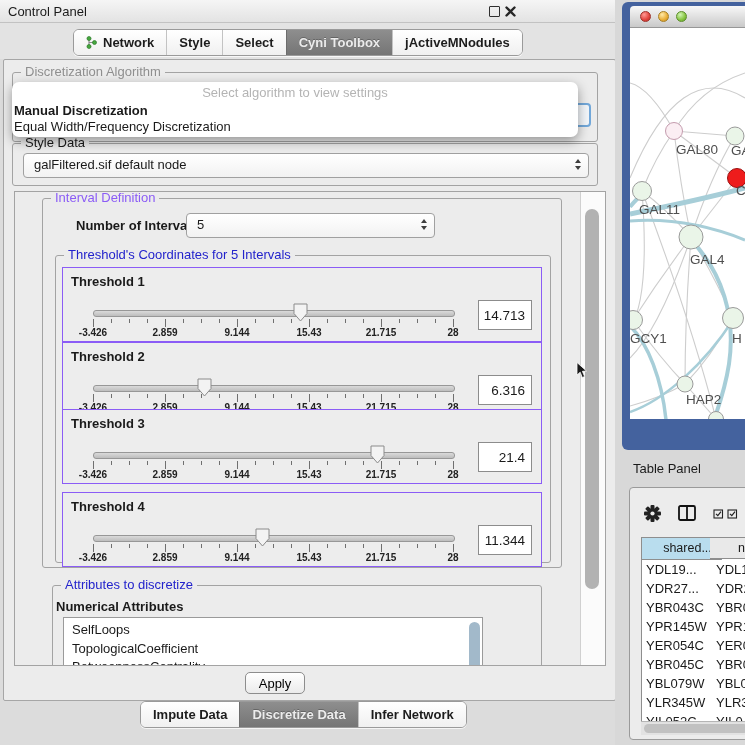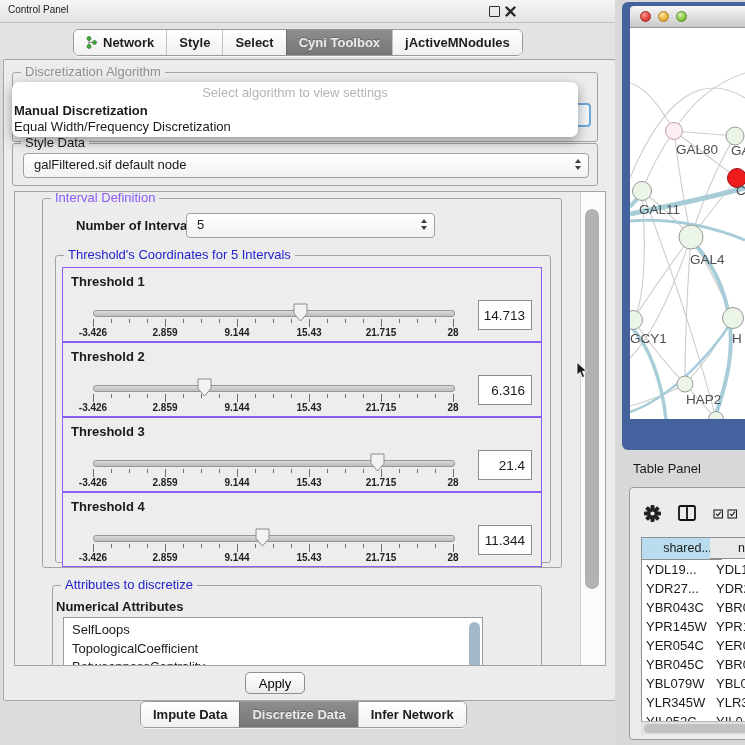--- a/index.html
+++ b/index.html
@@ -10,7 +10,7 @@
   
   .titlebar{left:0;top:0;width:620px;height:22px;background:linear-gradient(#f5f5f5,#e3e3e3);
     border-bottom:1px solid #c2c2c2;}
-  .titlebar .t{position:absolute;left:8px;top:4px;font-size:10px;}
+  .titlebar .t{position:absolute;left:8px;top:4px;font-size:13px;}
   .winbtn-float{position:absolute;left:489px;top:6px;width:9px;height:9px;border:1.5px solid #2f2f2f;border-radius:1px;}
   .winbtn-close{position:absolute;left:505px;top:6px;width:11px;height:11px;}
   .tabstrip{left:0;top:23px;width:620px;height:36px;background:#e3e3e3;}

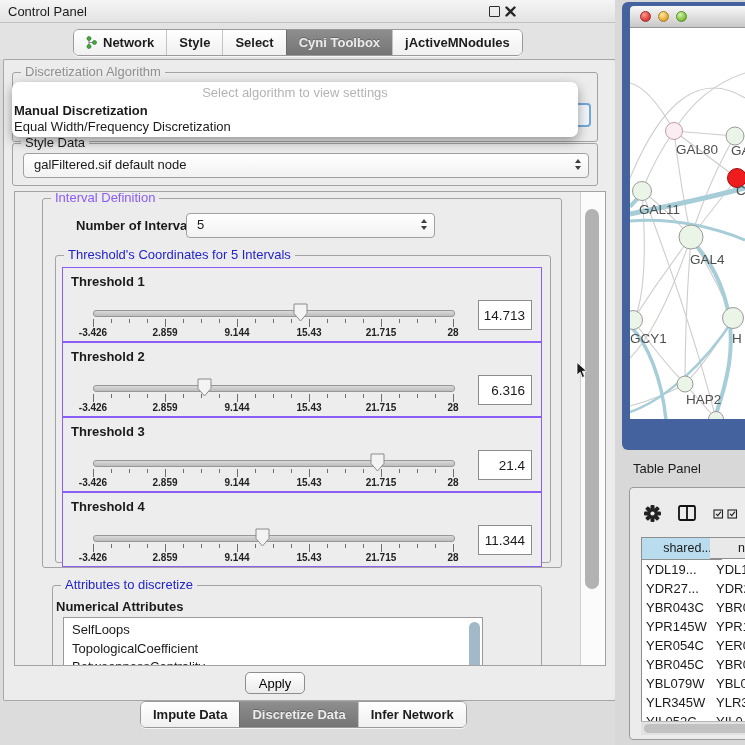--- a/index.html
+++ b/index.html
@@ -256,7 +256,7 @@
           <div class="valbox">6.316</div>
         </div>
 
-        <div class="thbox" style="top:161px;">
+        <div class="thbox" style="top:153px;">
           <span class="tl">Threshold 3</span>
           <div class="slider">
             <div class="track"></div>

